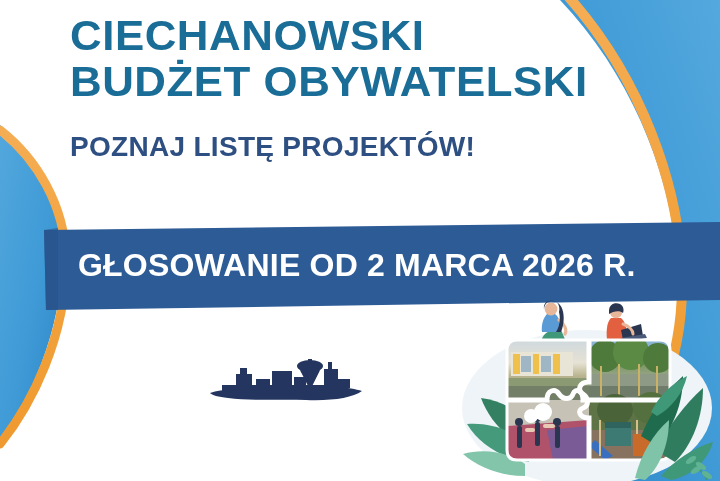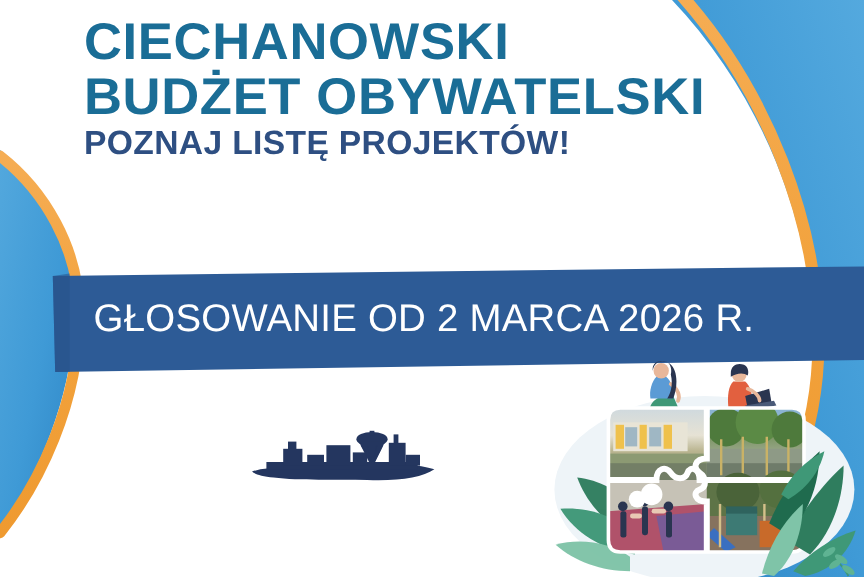--- a/index.html
+++ b/index.html
@@ -15,7 +15,7 @@
     color:#1a6d96;white-space:nowrap;transform:scaleX(1.02);transform-origin:left center;
   }
   .h-sub{
-    font-size:28px;line-height:30px;font-weight:bold;letter-spacing:0.3px;
+    margin-top:28px;font-size:28px;line-height:30px;font-weight:bold;letter-spacing:0.3px;
     color:#2e4f82;white-space:nowrap;
   }
 

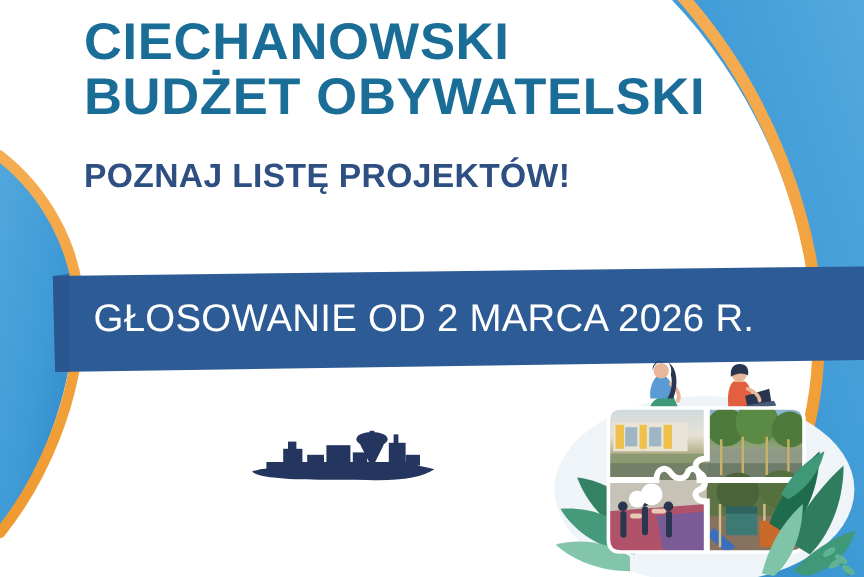--- a/index.html
+++ b/index.html
@@ -23,7 +23,7 @@
   #ribbon-wrap{position:absolute;left:0;top:0;width:720px;height:481px;z-index:30;}
   #ribbon-text{
     position:absolute;left:78px;top:248px;z-index:45;
-    font-size:32px;line-height:34px;font-weight:normal;color:#ffffff;
+    font-size:32px;line-height:34px;font-weight:bold;color:#ffffff;
     letter-spacing:0.2px;white-space:nowrap;
   }
 

